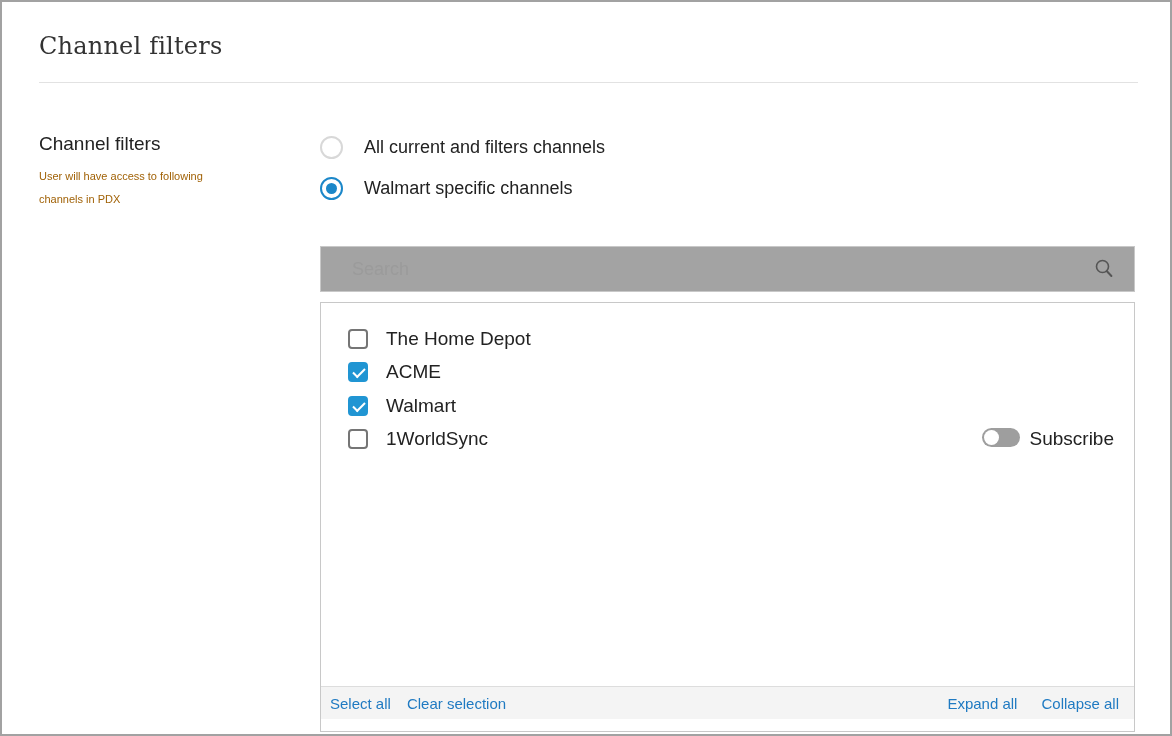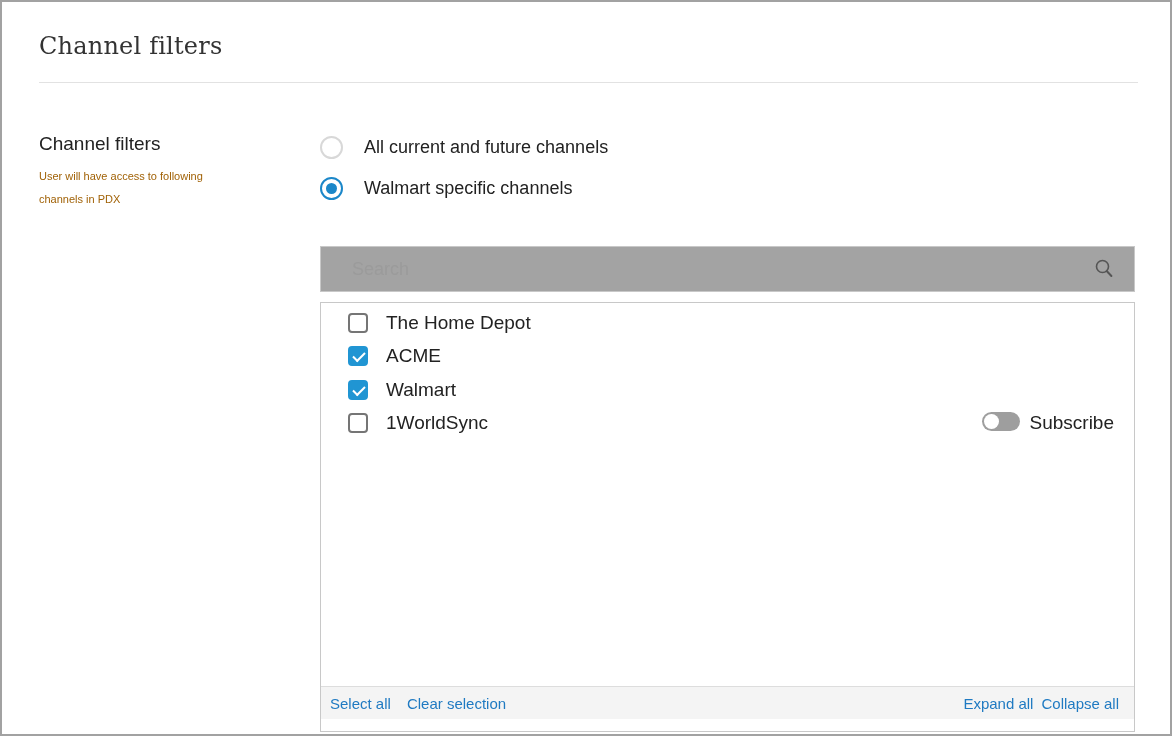--- a/index.html
+++ b/index.html
@@ -235,7 +235,7 @@
 
     <div class="radio-option">
       <div class="radio-control"></div>
-      <div class="radio-label">All current and future channels</div>
+      <div class="radio-label">All current and filters channels</div>
     </div>
 
     <div class="radio-option">

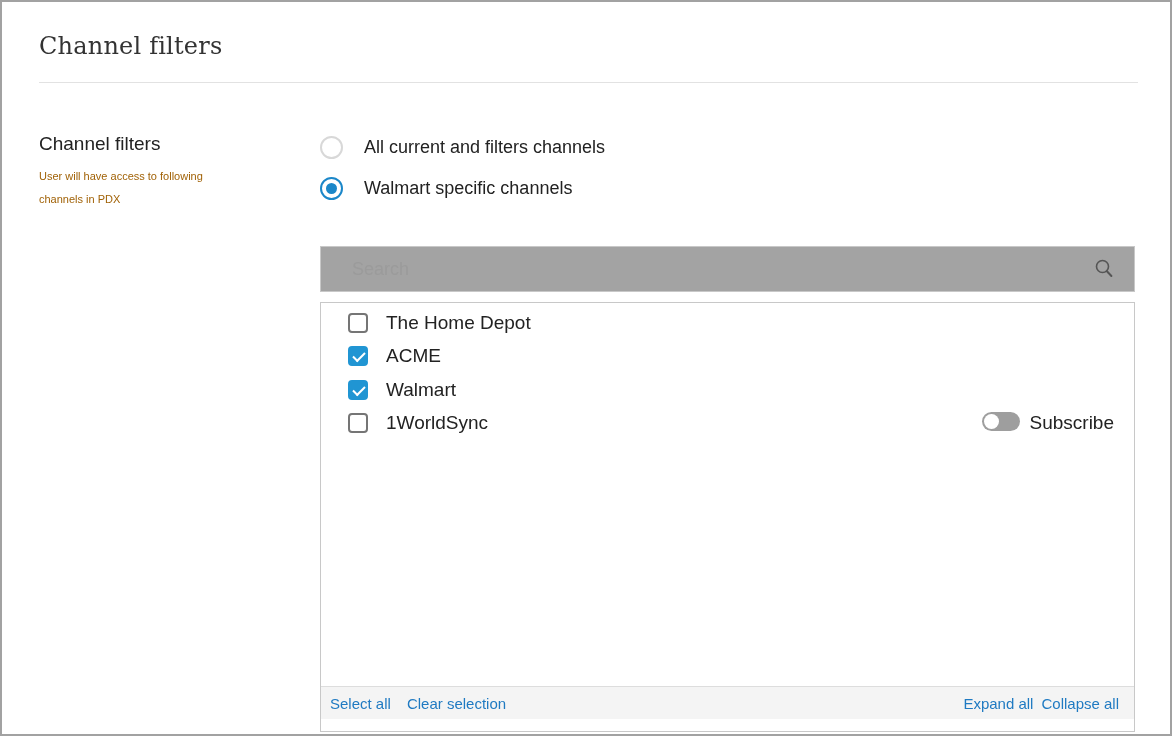--- a/index.html
+++ b/index.html
@@ -126,7 +126,7 @@
     height: 430px;
     border: 1px solid #c8c8c8;
     background: #fff;
-    padding-top: 3px;
+    padding-top: 19px;
   }
 
   .channel-row {

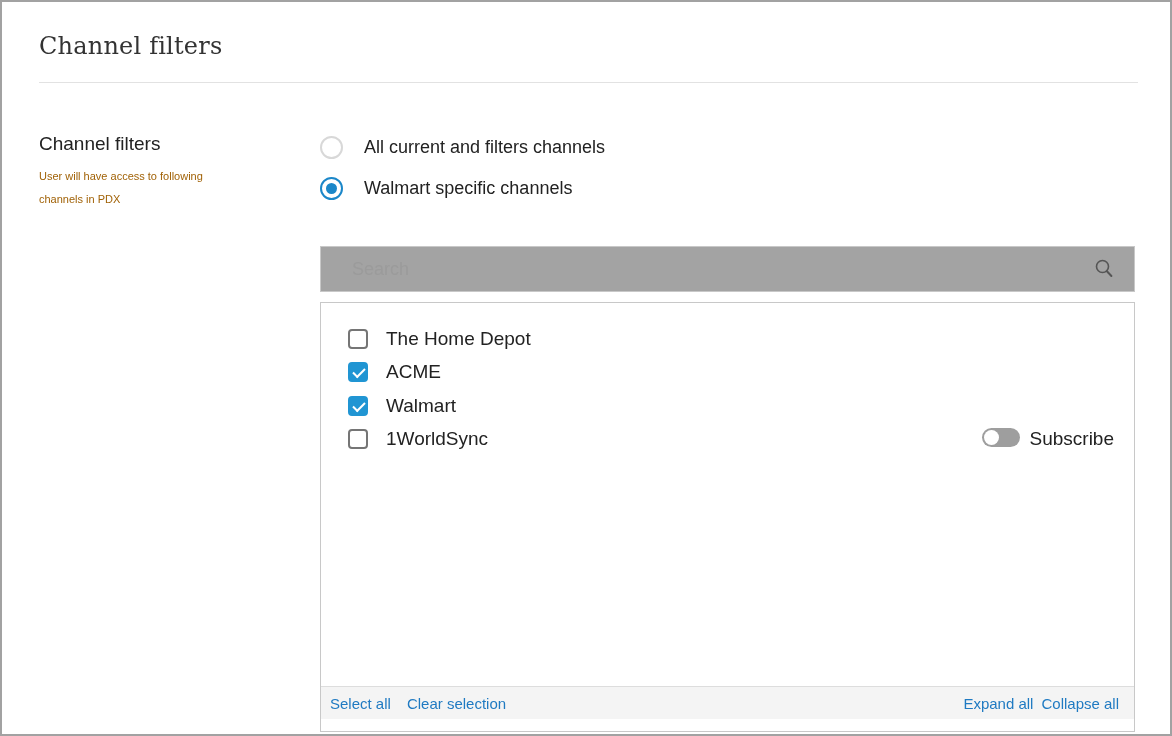--- a/index.html
+++ b/index.html
@@ -210,7 +210,7 @@
     padding: 0 15px 0 9px;
   }
   .footer-left { display: flex; align-items: center; gap: 16px; }
-  .footer-right { margin-left: auto; display: flex; align-items: center; gap: 8px; }
+  .footer-right { margin-left: auto; display: flex; align-items: center; gap: 24px; }
   .footer-link {
     font-size: 15px;
     color: #1f7ac2;

